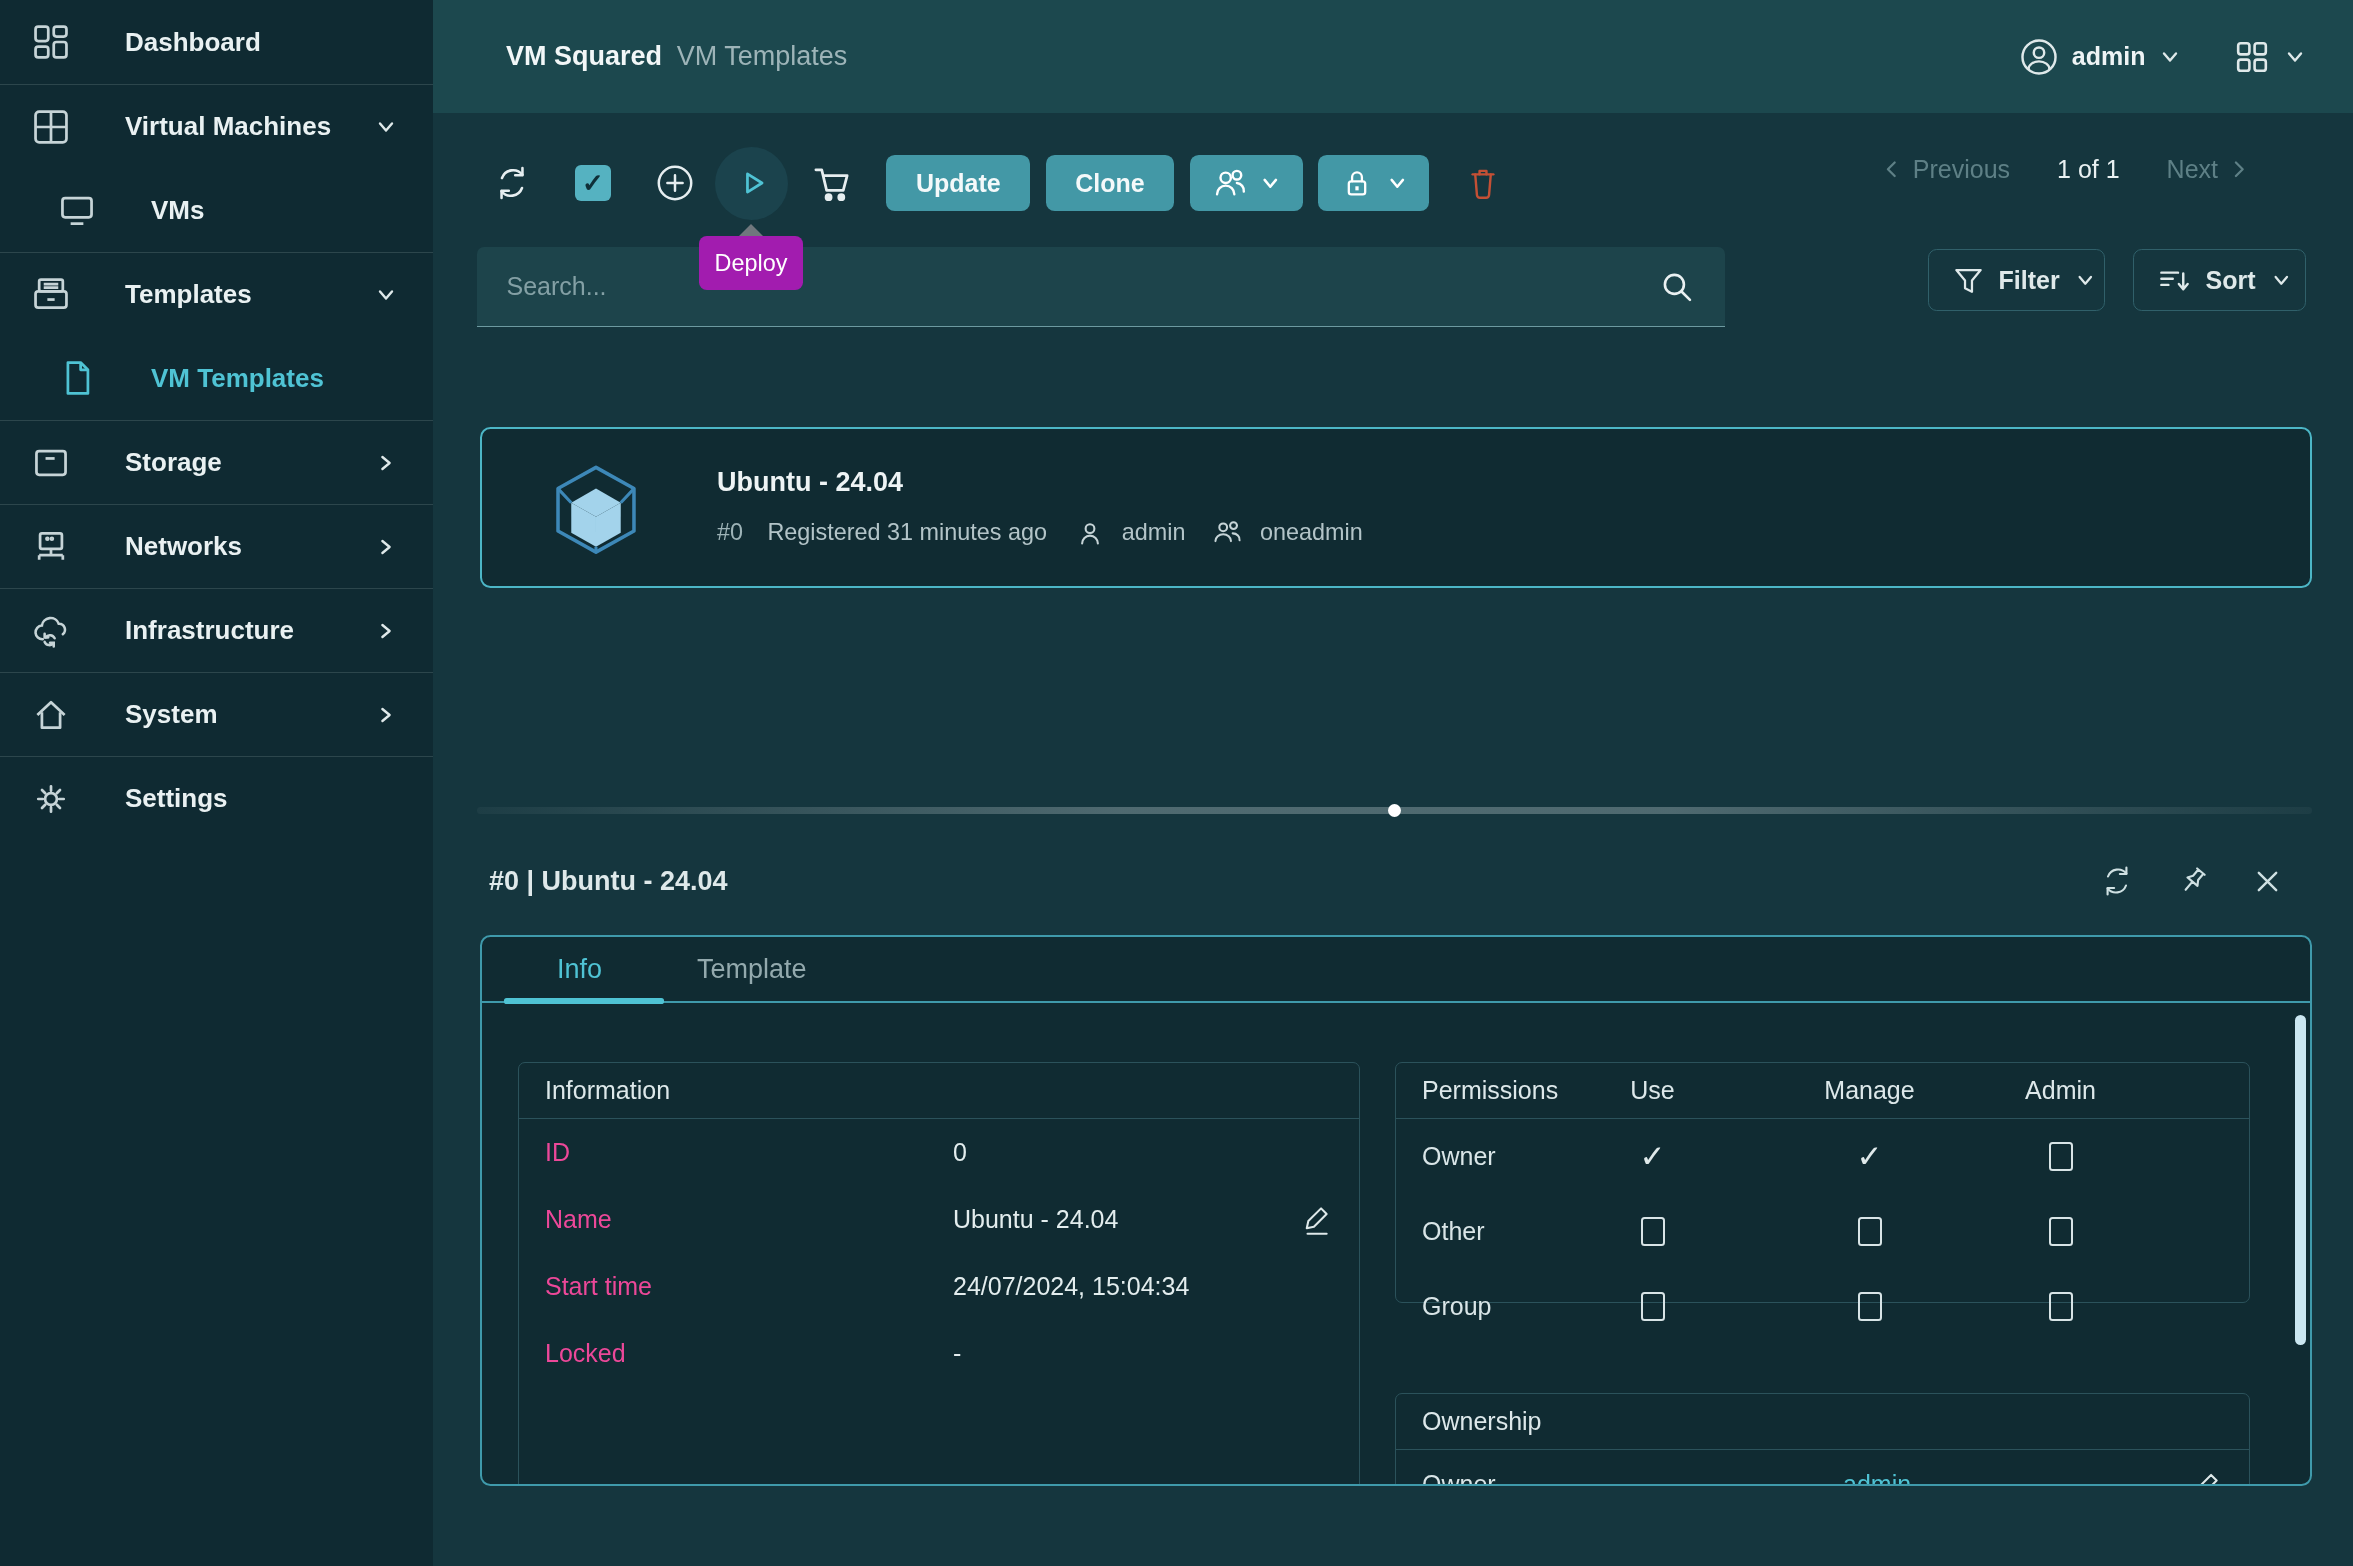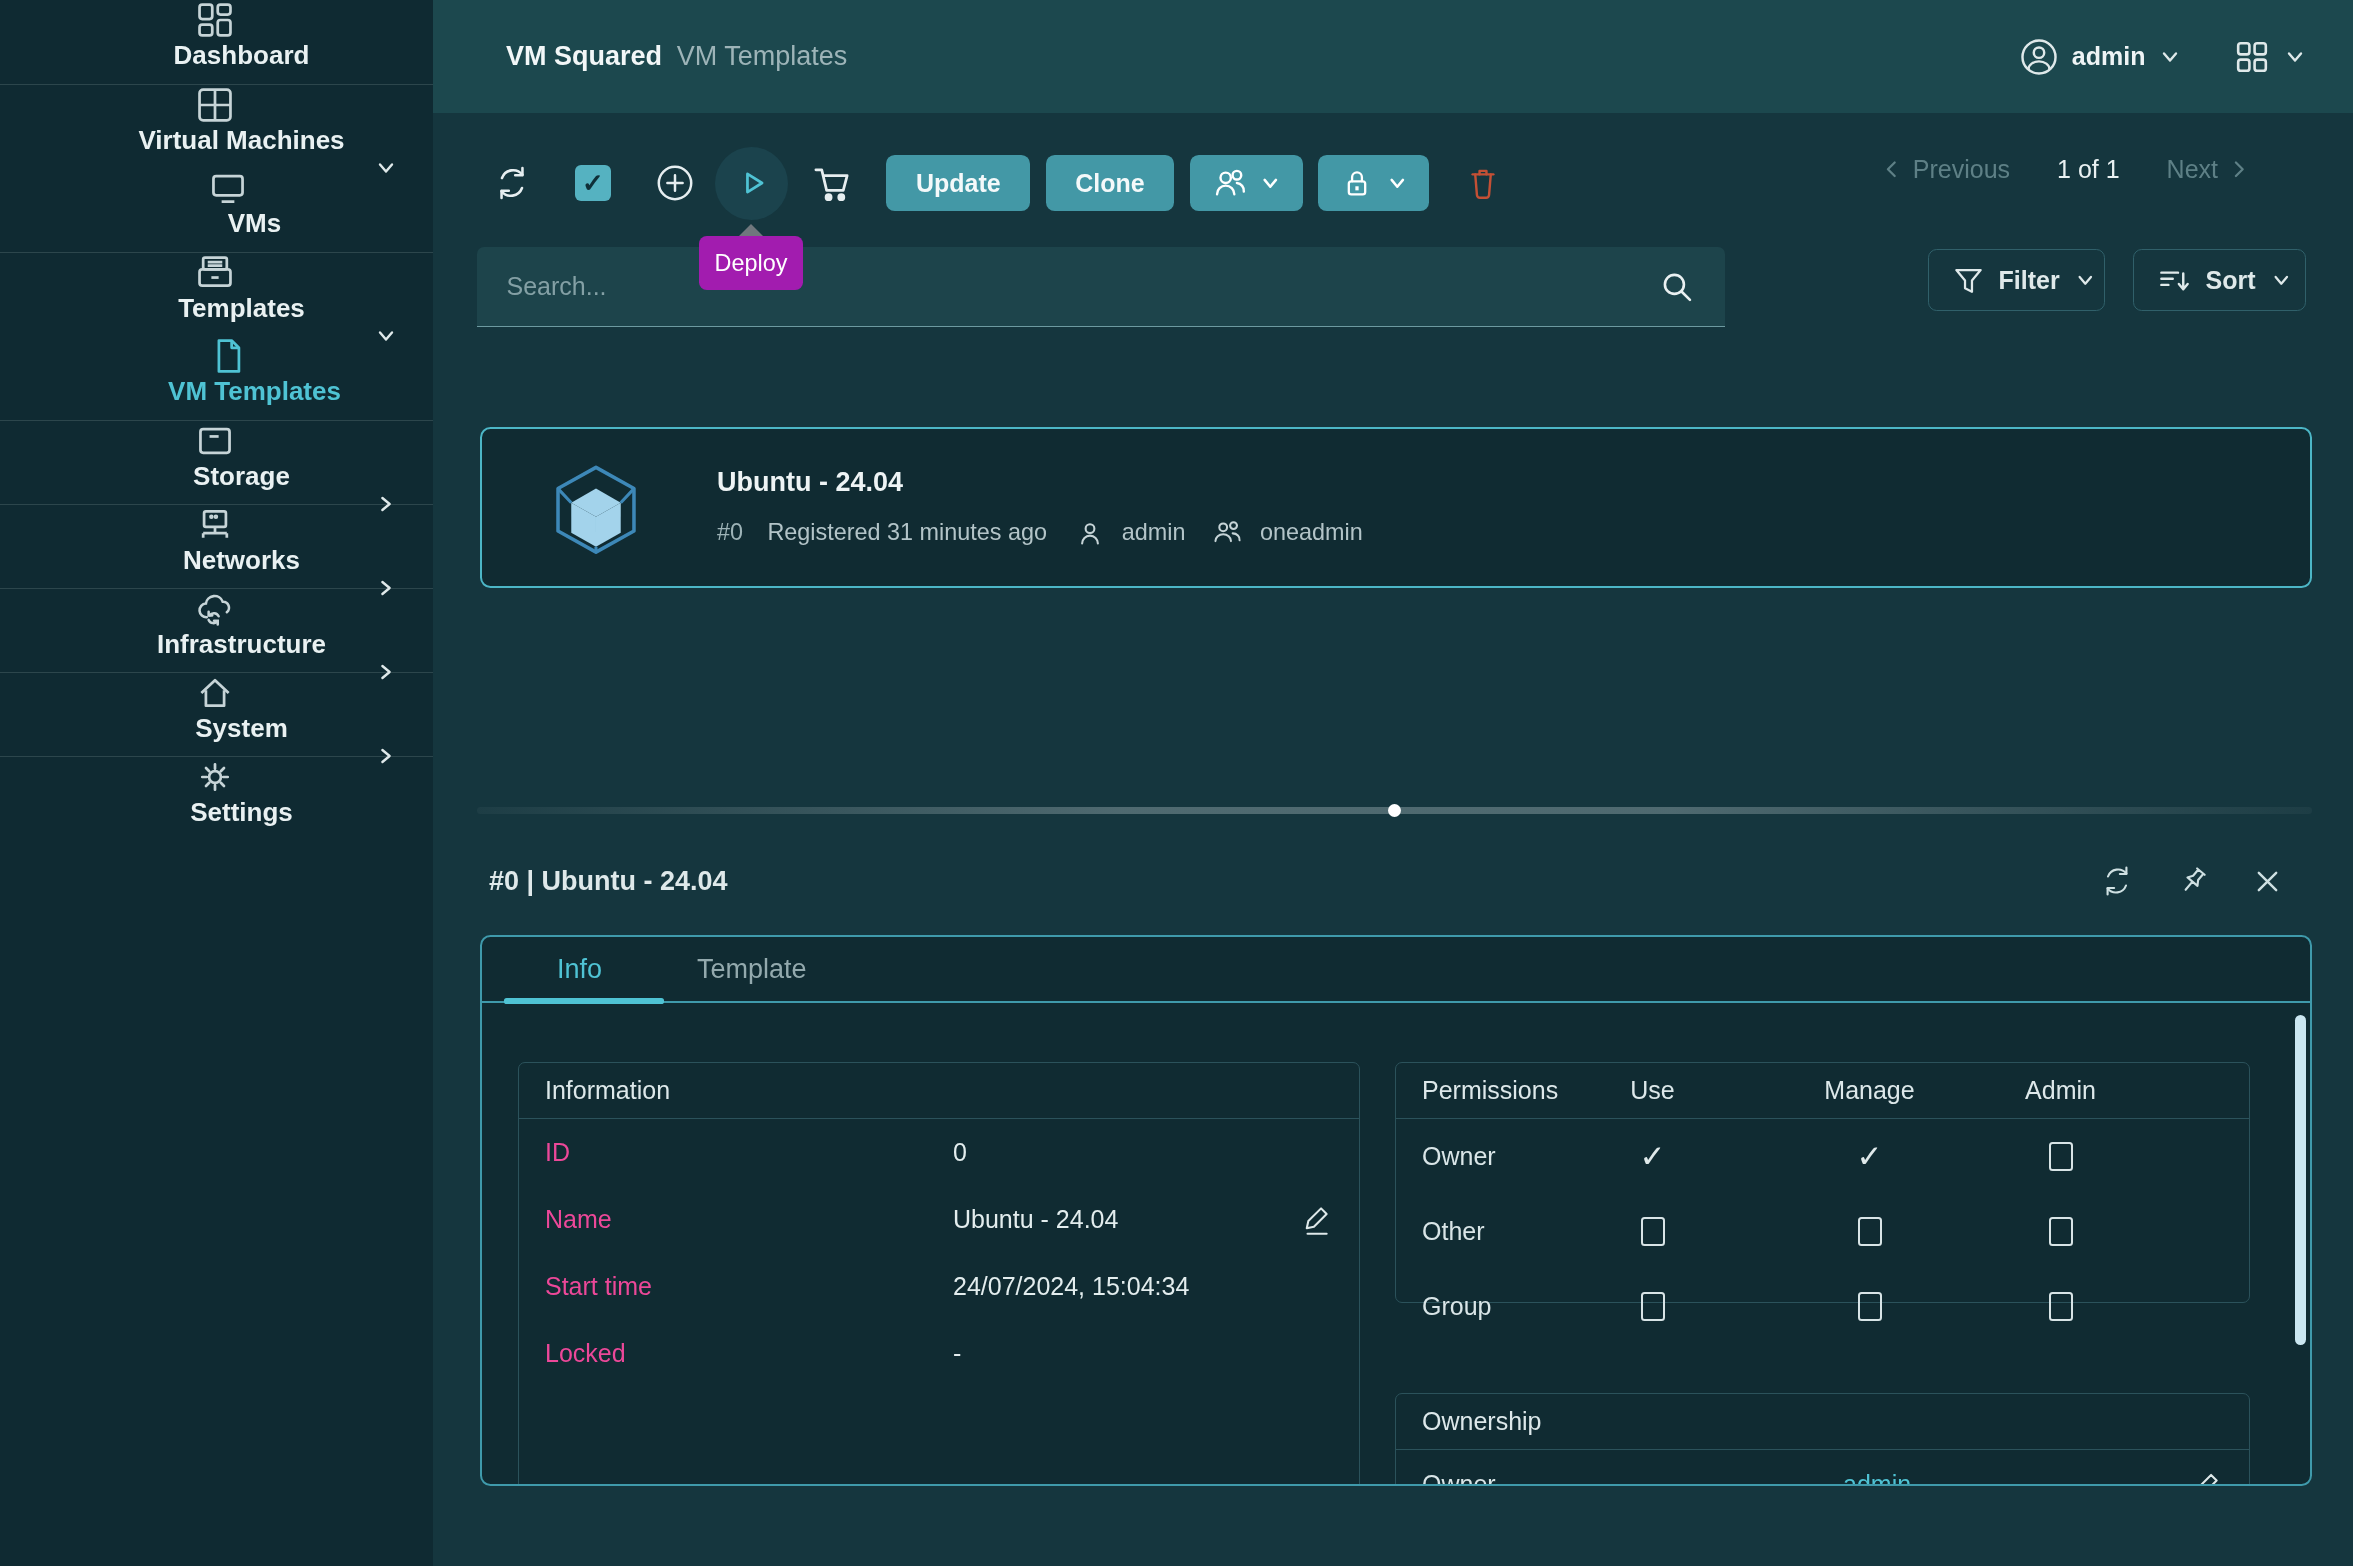--- a/index.html
+++ b/index.html
@@ -28,7 +28,7 @@
   .logo-mark{width:52px;height:52px;flex:0 0 auto;}
   .brand{font-size:31px;font-weight:bold;letter-spacing:1.7px;margin-left:15.6px;color:#fff;}
   .collapse{margin-left:auto;color:#cfdcde;}
-  .nav-item{height:84px;display:flex;align-items:center;padding:0 35px 0 31px;cursor:pointer;flex-direction:column;}
+  .nav-item{height:84px;display:flex;align-items:center;padding:0 35px 0 31px;cursor:pointer;}
   .nav-item .ic{width:40px;height:40px;color:#c6d4d7;flex:0 0 auto;}
   .nav-item .lbl{font-size:26px;font-weight:600;margin-left:54px;color:var(--txt);}
   .nav-item .chev{margin-left:auto;color:#dfe9ea;}

